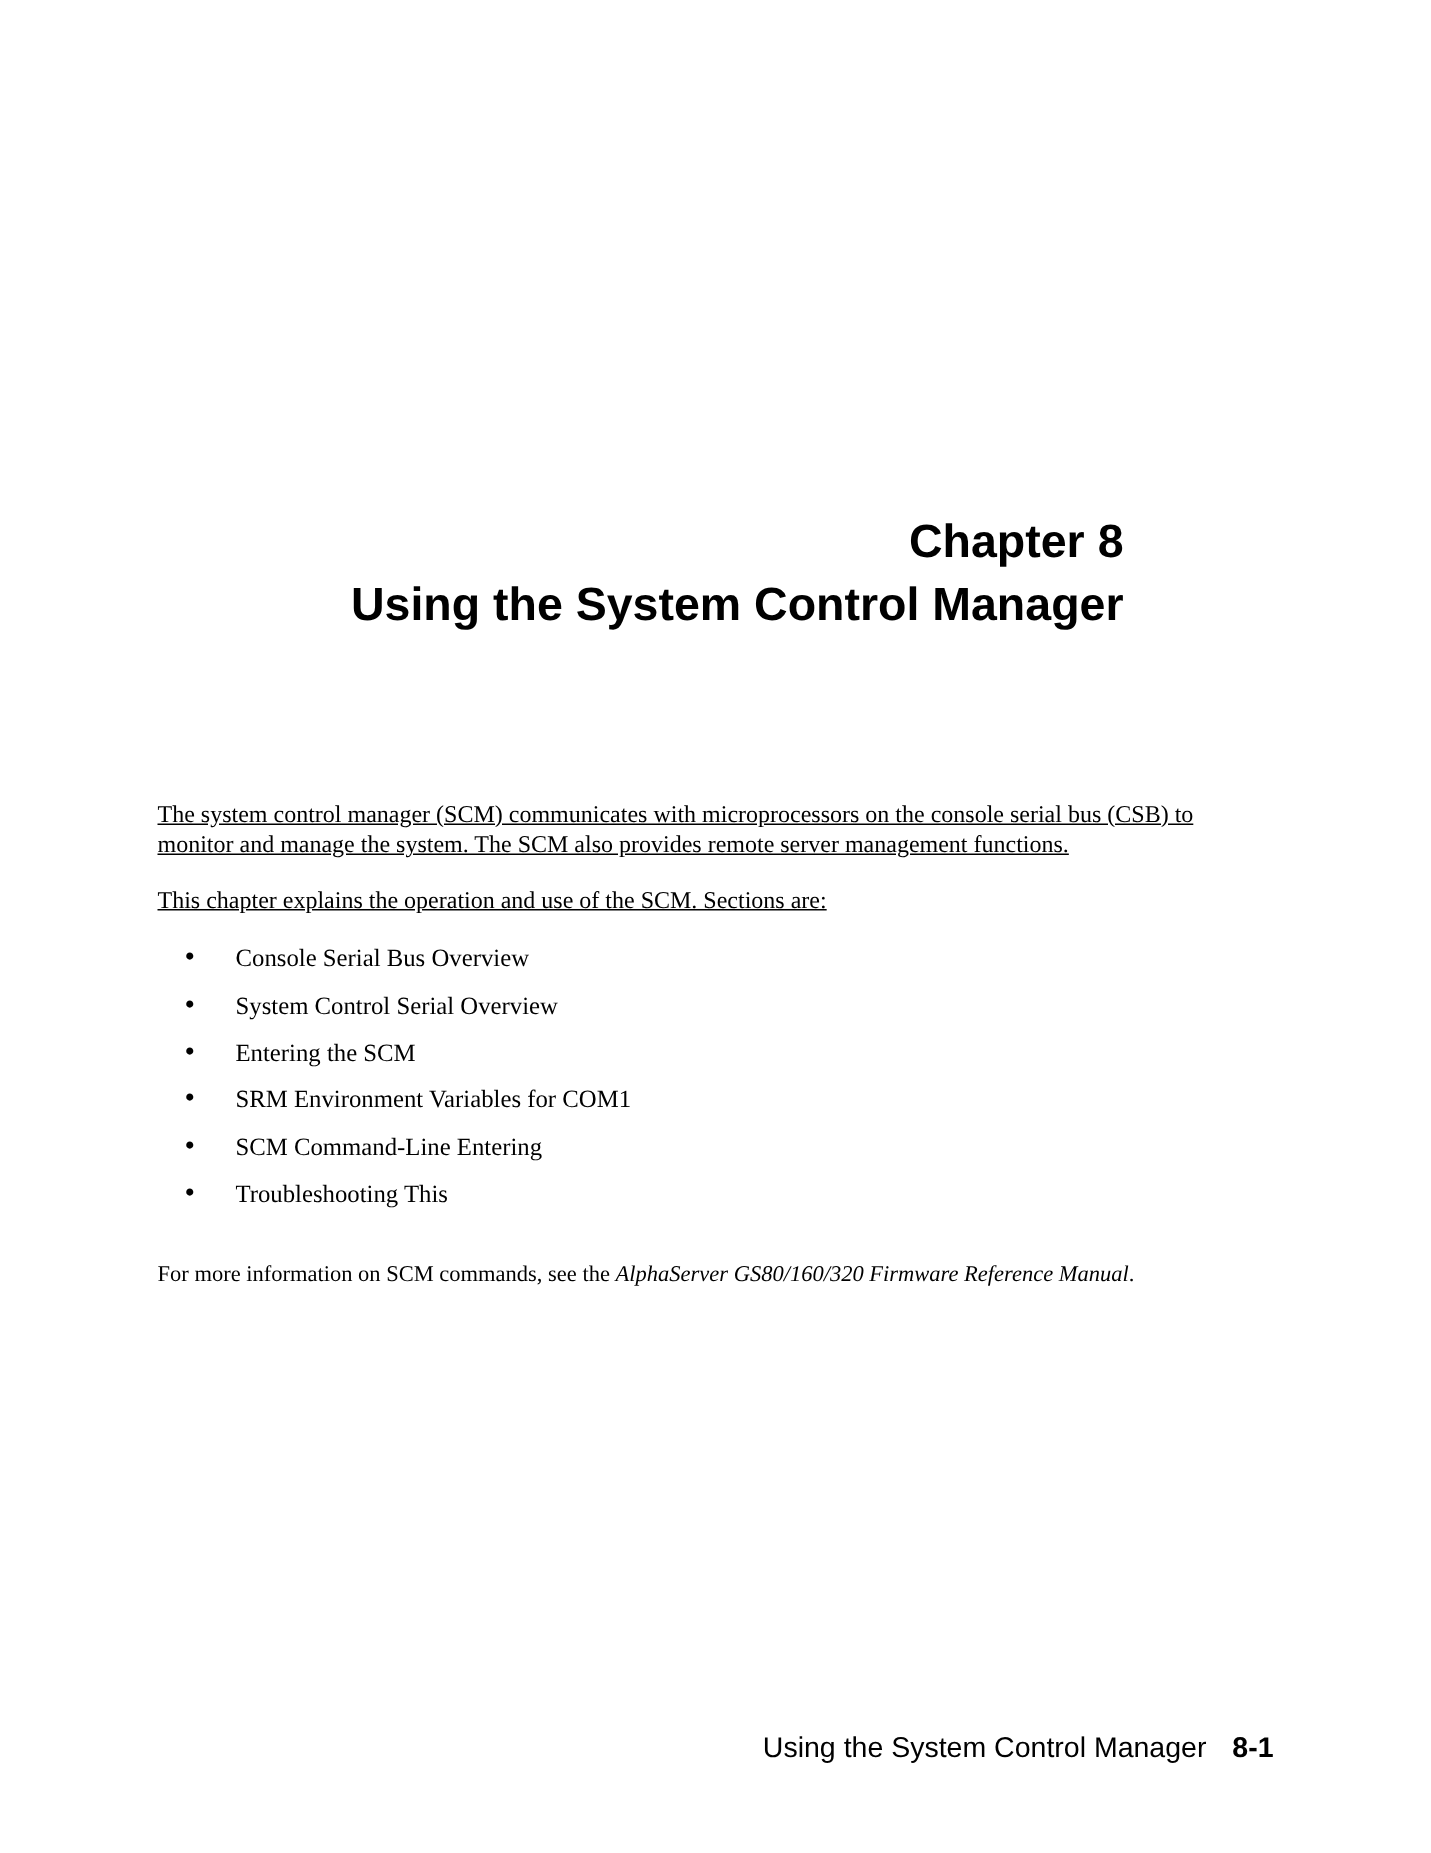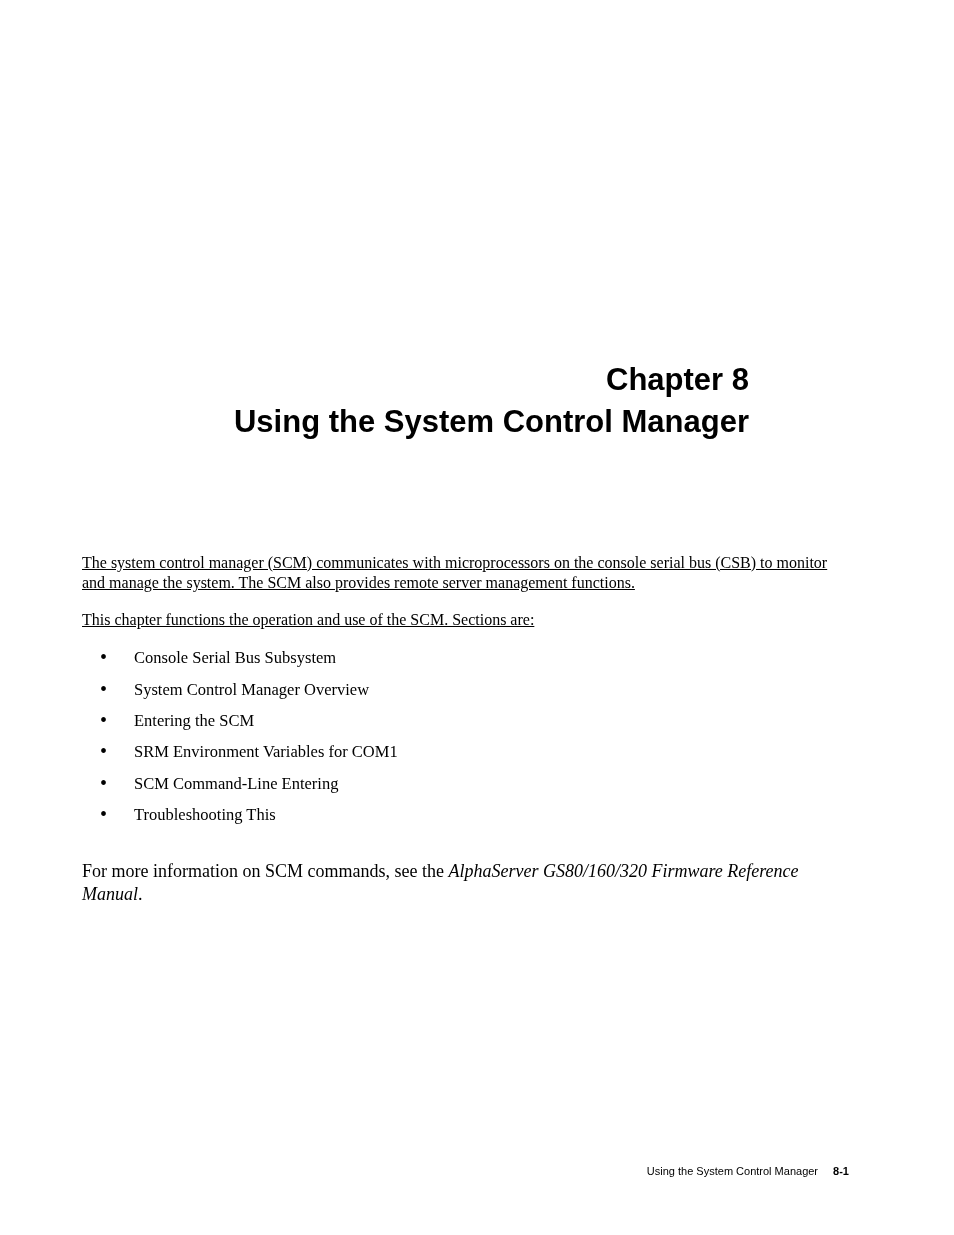--- a/index.html
+++ b/index.html
@@ -16,8 +16,7 @@
       position: relative;
     }
     .page {
-      padding: 340px 105px 0 82px;
-      margin-top: 19px;
+      padding: 340px 105px 0 105px;
     }
     .chapter-heading {
       text-align: right;

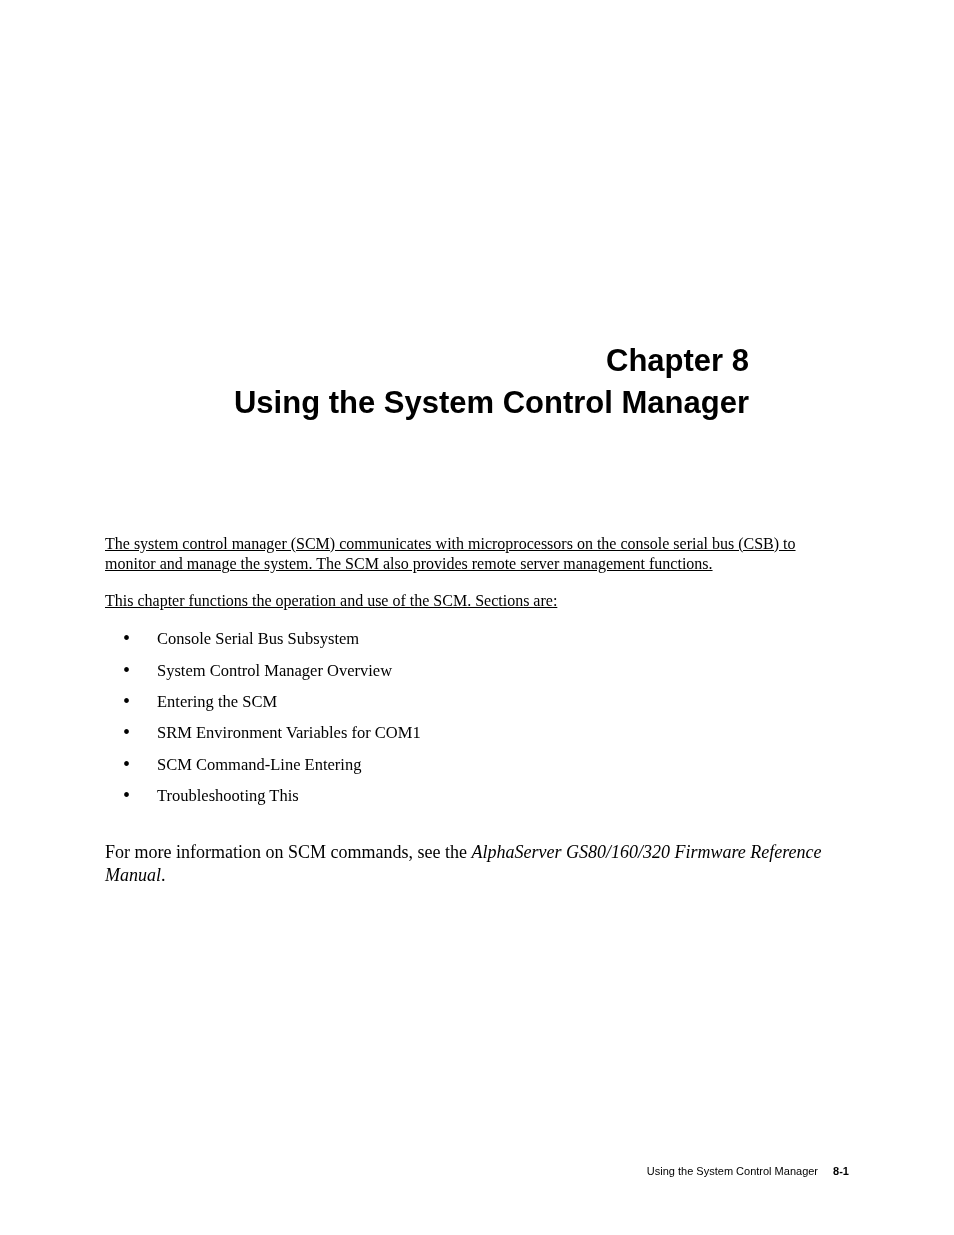--- a/index.html
+++ b/index.html
@@ -91,7 +91,7 @@
 
   <p class="body-text">The system control manager (SCM) communicates with microprocessors on the console serial bus (CSB) to monitor and manage the system.  The SCM also provides remote server management functions.</p>
 
-  <p class="body-text">This chapter functions the operation and use of the SCM.  Sections are:</p>
+  <p class="body-text">This chapter explains the operation and use of the SCM.  Sections are:</p>
 
   <ul class="section-list">
     <li>Console Serial Bus Subsystem</li>

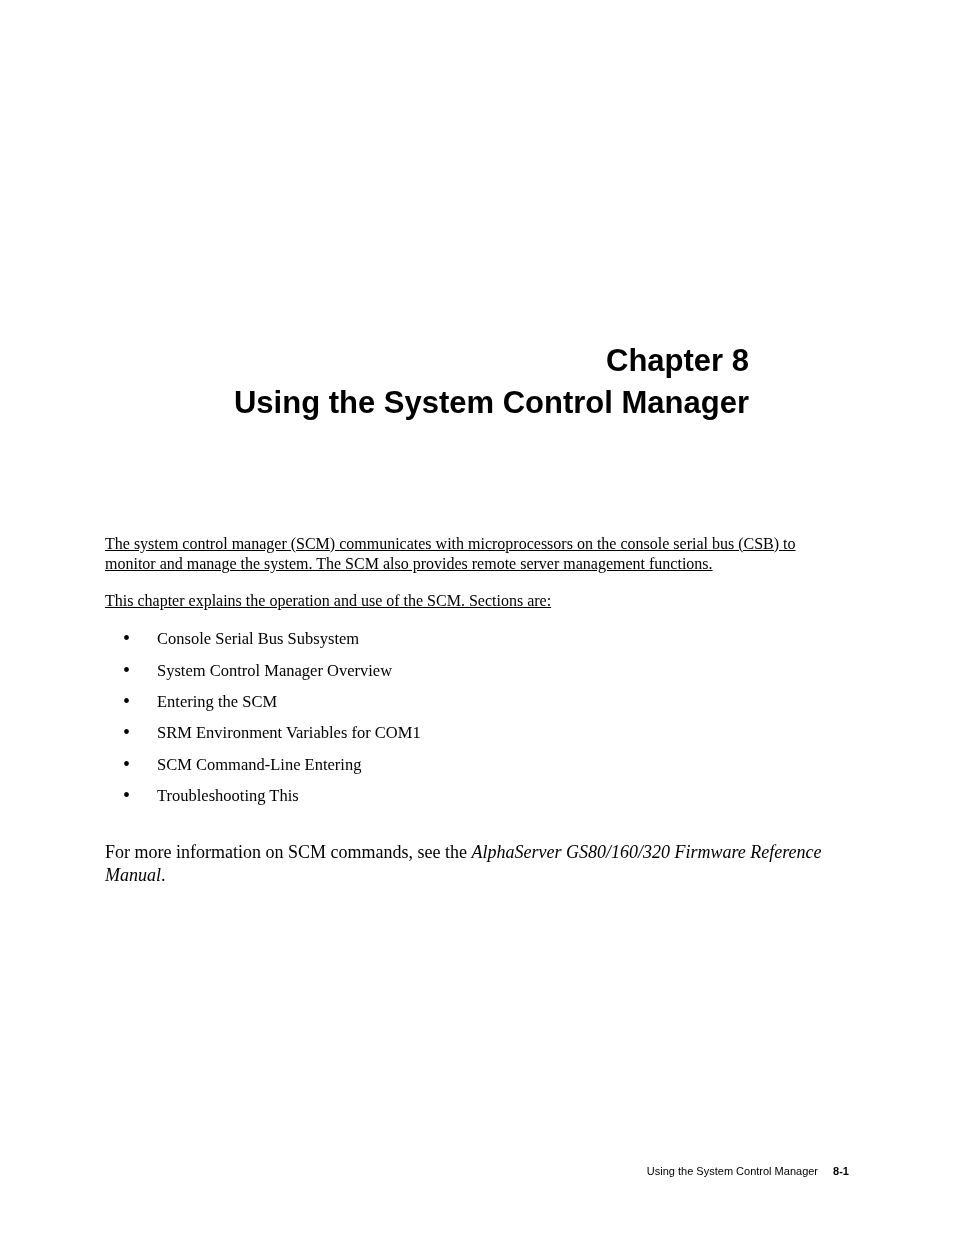--- a/index.html
+++ b/index.html
@@ -94,7 +94,7 @@
   <p class="body-text">This chapter explains the operation and use of the SCM.  Sections are:</p>
 
   <ul class="section-list">
-    <li>Console Serial Bus Subsystem</li>
+    <li>Console Serial Bus Overview</li>
     <li>System Control Manager Overview</li>
     <li>Entering the SCM</li>
     <li>SRM Environment Variables for COM1</li>

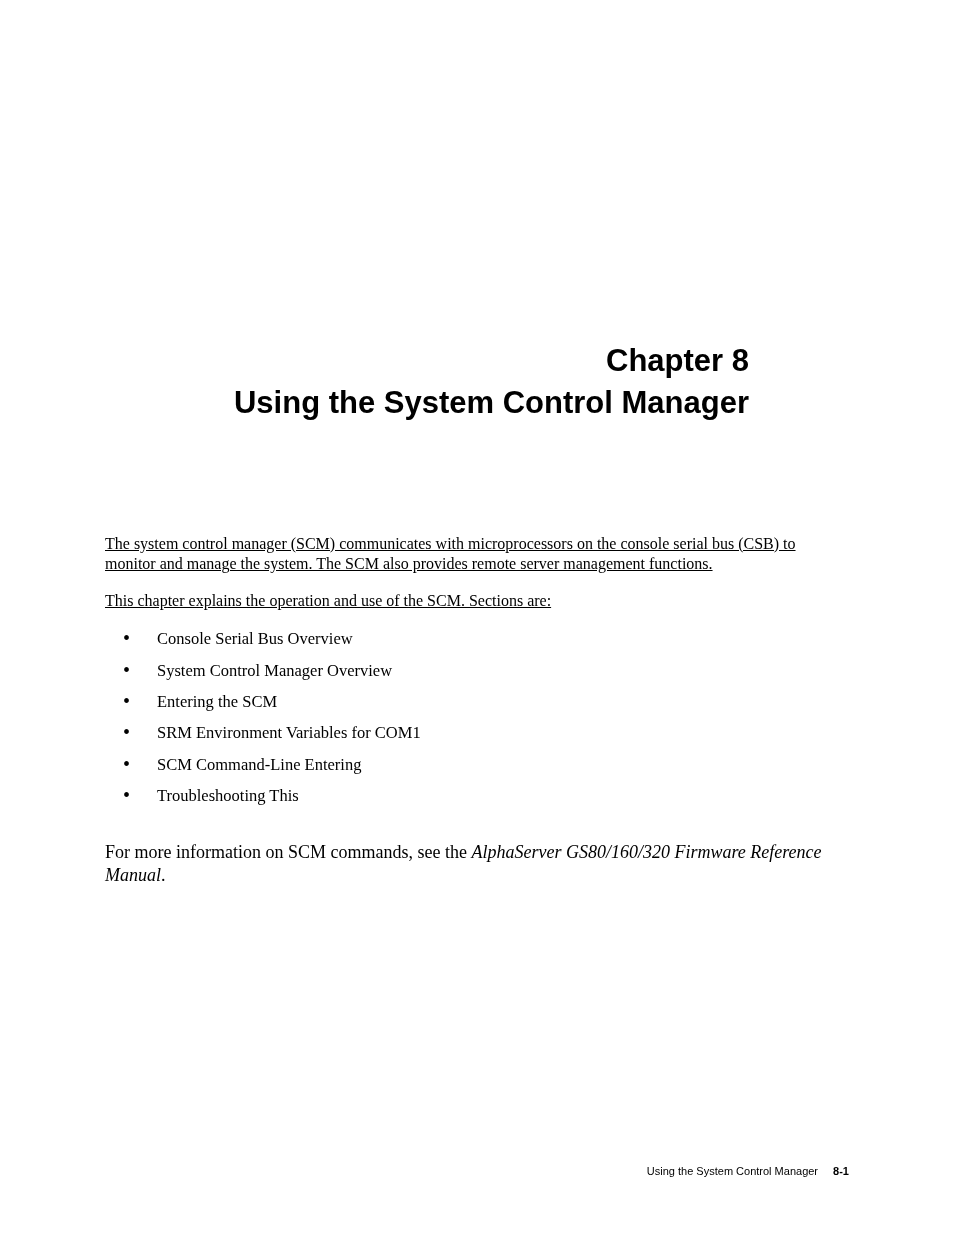--- a/index.html
+++ b/index.html
@@ -95,7 +95,7 @@
 
   <ul class="section-list">
     <li>Console Serial Bus Overview</li>
-    <li>System Control Manager Overview</li>
+    <li>System Control Serial Overview</li>
     <li>Entering the SCM</li>
     <li>SRM Environment Variables for COM1</li>
     <li>SCM Command-Line Entering</li>

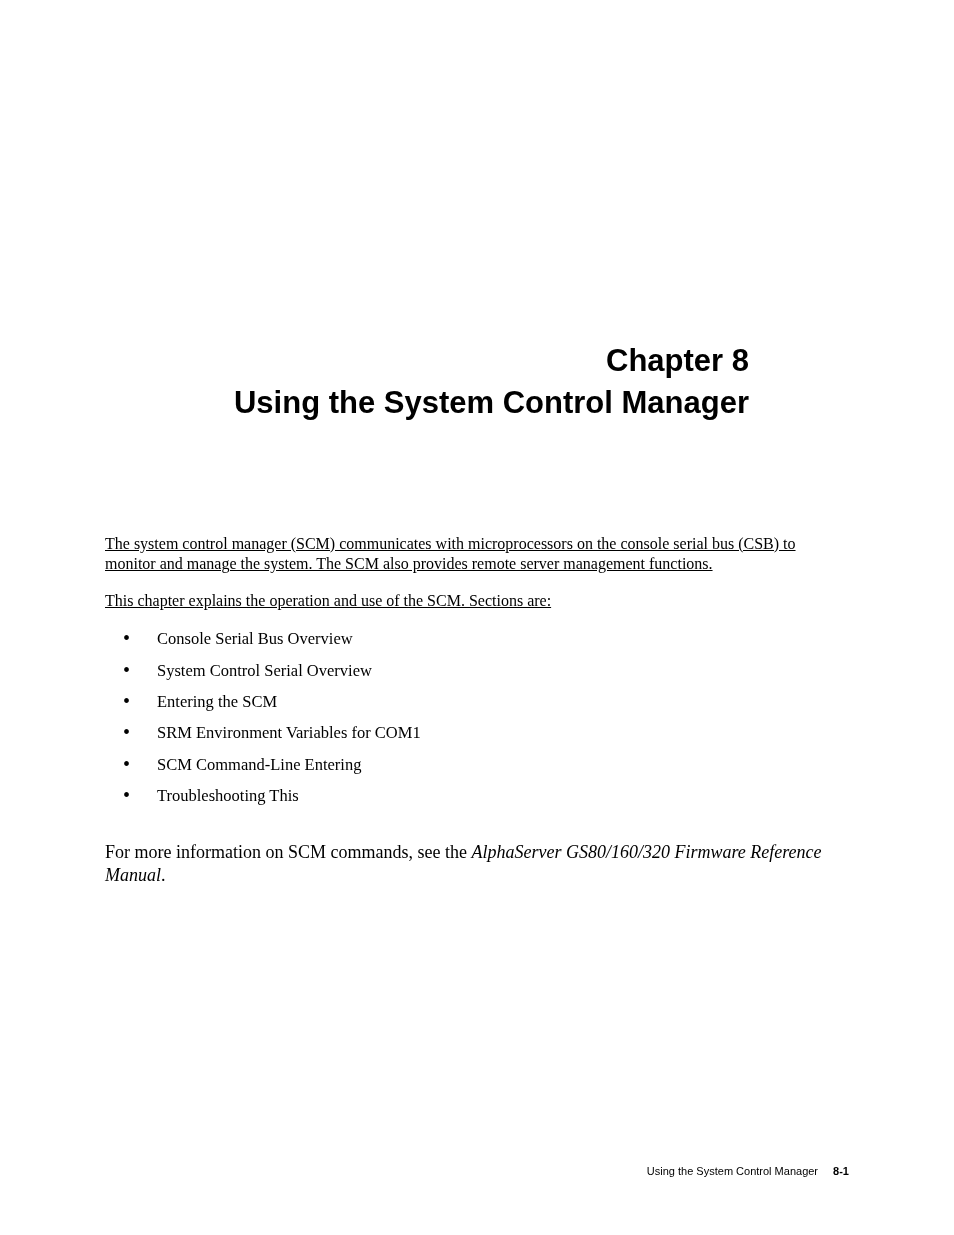--- a/index.html
+++ b/index.html
@@ -58,7 +58,7 @@
       line-height: 1;
     }
     .ref-para {
-      font-size: 18px;
+      font-size: 15px;
       line-height: 1.3;
       margin-top: 34px;
     }

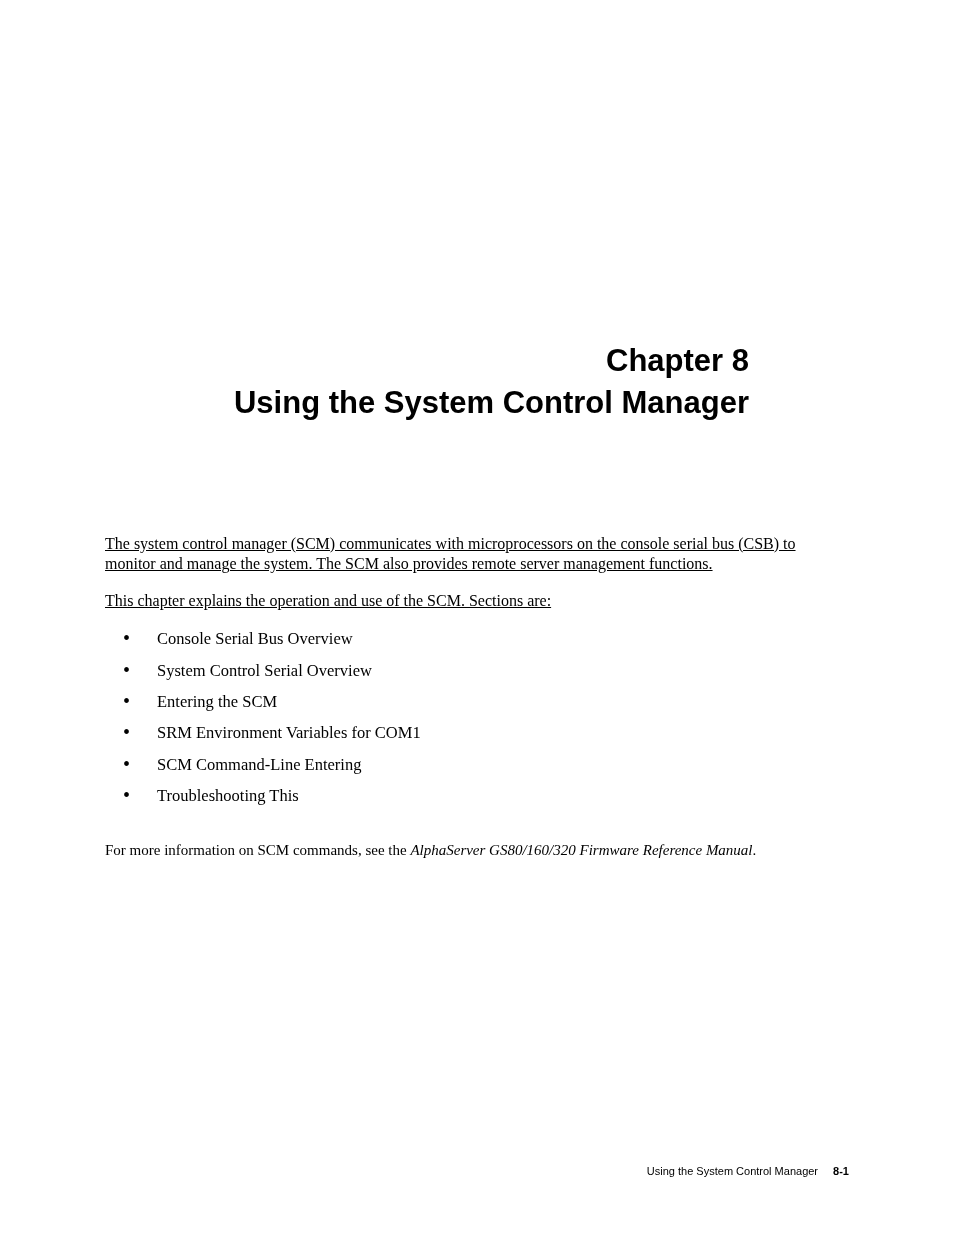--- a/index.html
+++ b/index.html
@@ -70,7 +70,7 @@
       bottom: 58px;
       right: 105px;
       font-family: "Avant Garde", "Century Gothic", "Futura", Arial, sans-serif;
-      font-size: 11px;
+      font-size: 19px;
     }
     .footer .footer-title {
       font-weight: normal;

